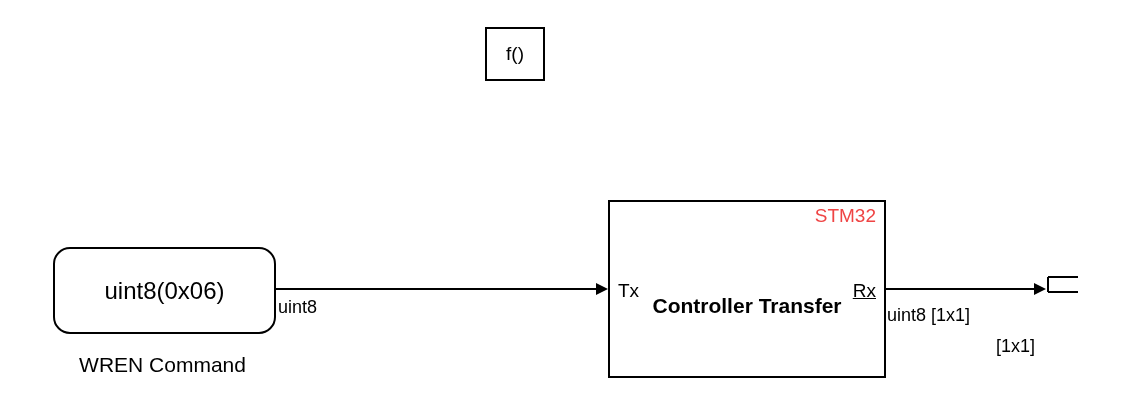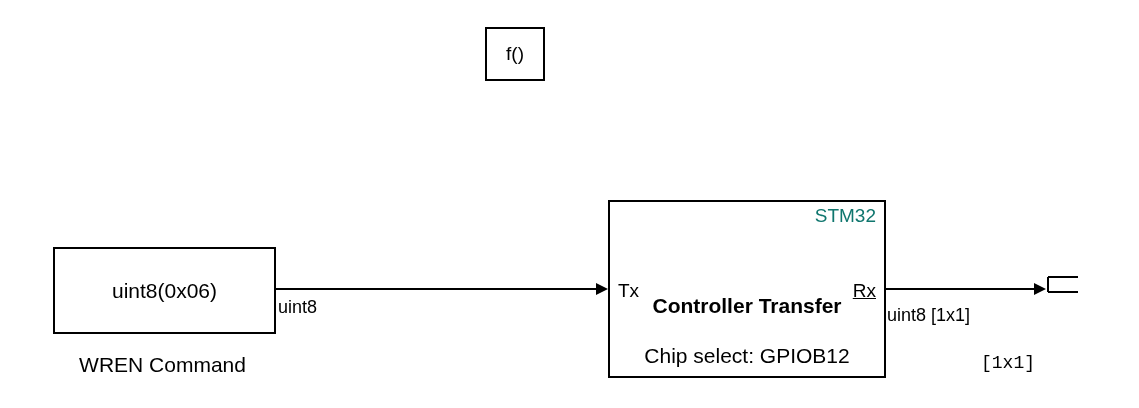--- a/index.html
+++ b/index.html
@@ -77,7 +77,7 @@
     top: 3px;
     right: 8px;
     font-size: 19px;
-    color: #0f766e;
+    color: #ef4444;
   }
   .spi-port-in {
     position: absolute;

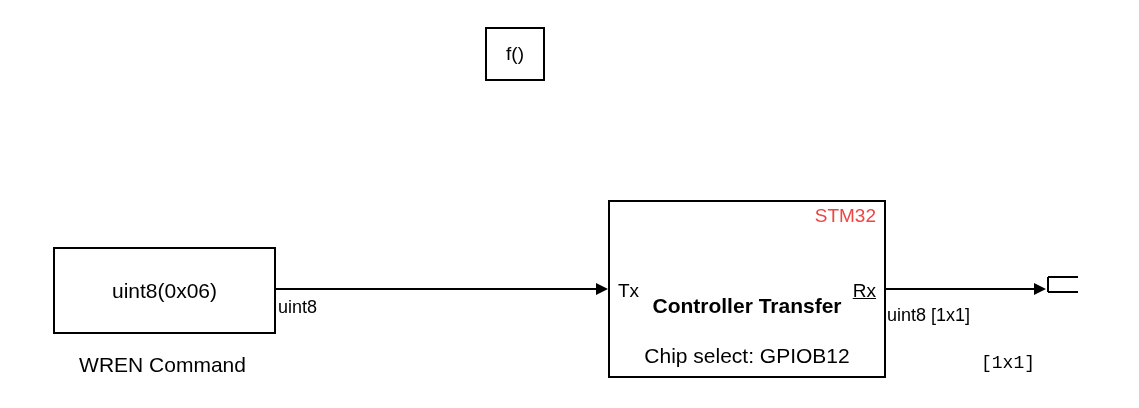--- a/index.html
+++ b/index.html
@@ -55,7 +55,8 @@
     top: 247px;
     width: 219px;
     height: 83px;
-    font-size: 21px;
+    font-size: 24px;
+    border-radius: 17px;
   }
   .const-caption {
     position: absolute;

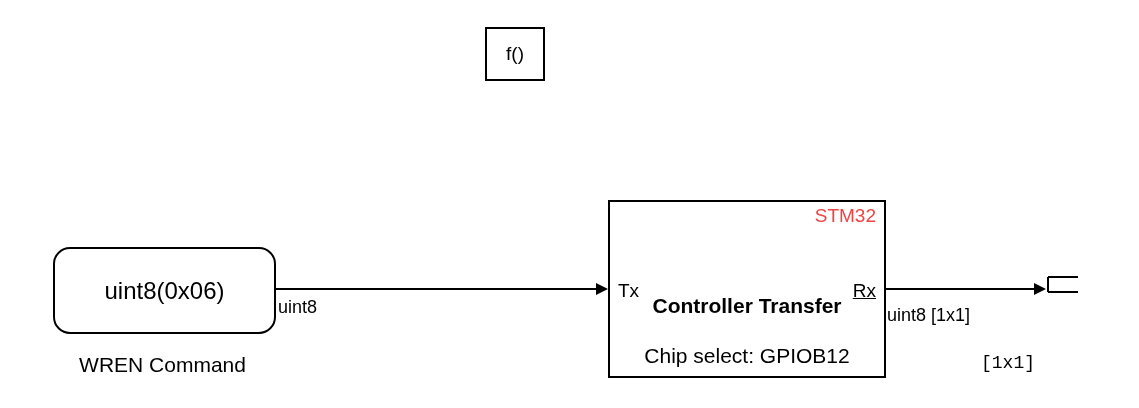--- a/index.html
+++ b/index.html
@@ -173,7 +173,6 @@
     <div class="spi-title-wrap">
       <div class="spi-subtitle">Controller Transfer</div>
     </div>
-    <div class="spi-footer">Chip select: GPIOB12</div>
   </div>
 
   <div class="sig-label sig-in">uint8</div>

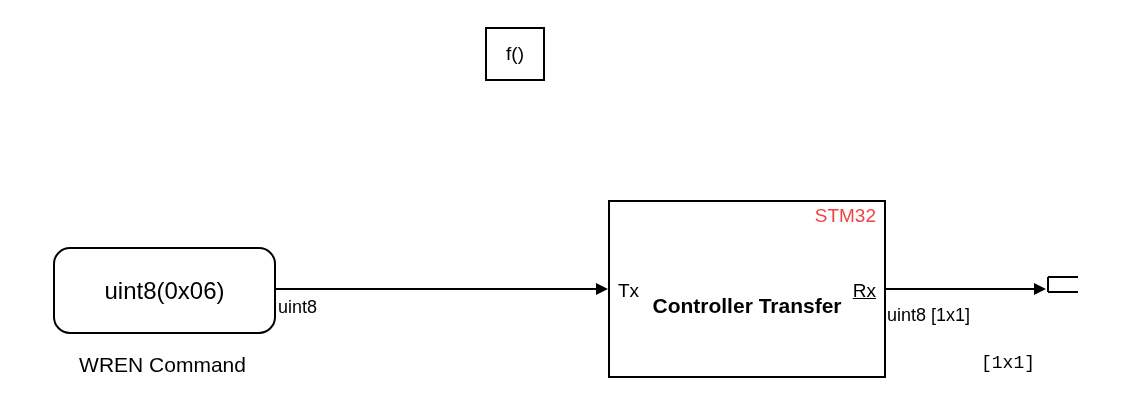--- a/index.html
+++ b/index.html
@@ -135,10 +135,9 @@
   }
   .sig-dim {
     left: 960px;
-    top: 313px;
+    top: 296px;
     width: 75px;
     text-align: right;
-    font-family: Liberation Mono, monospace;
   }
 </style>
 </head>

